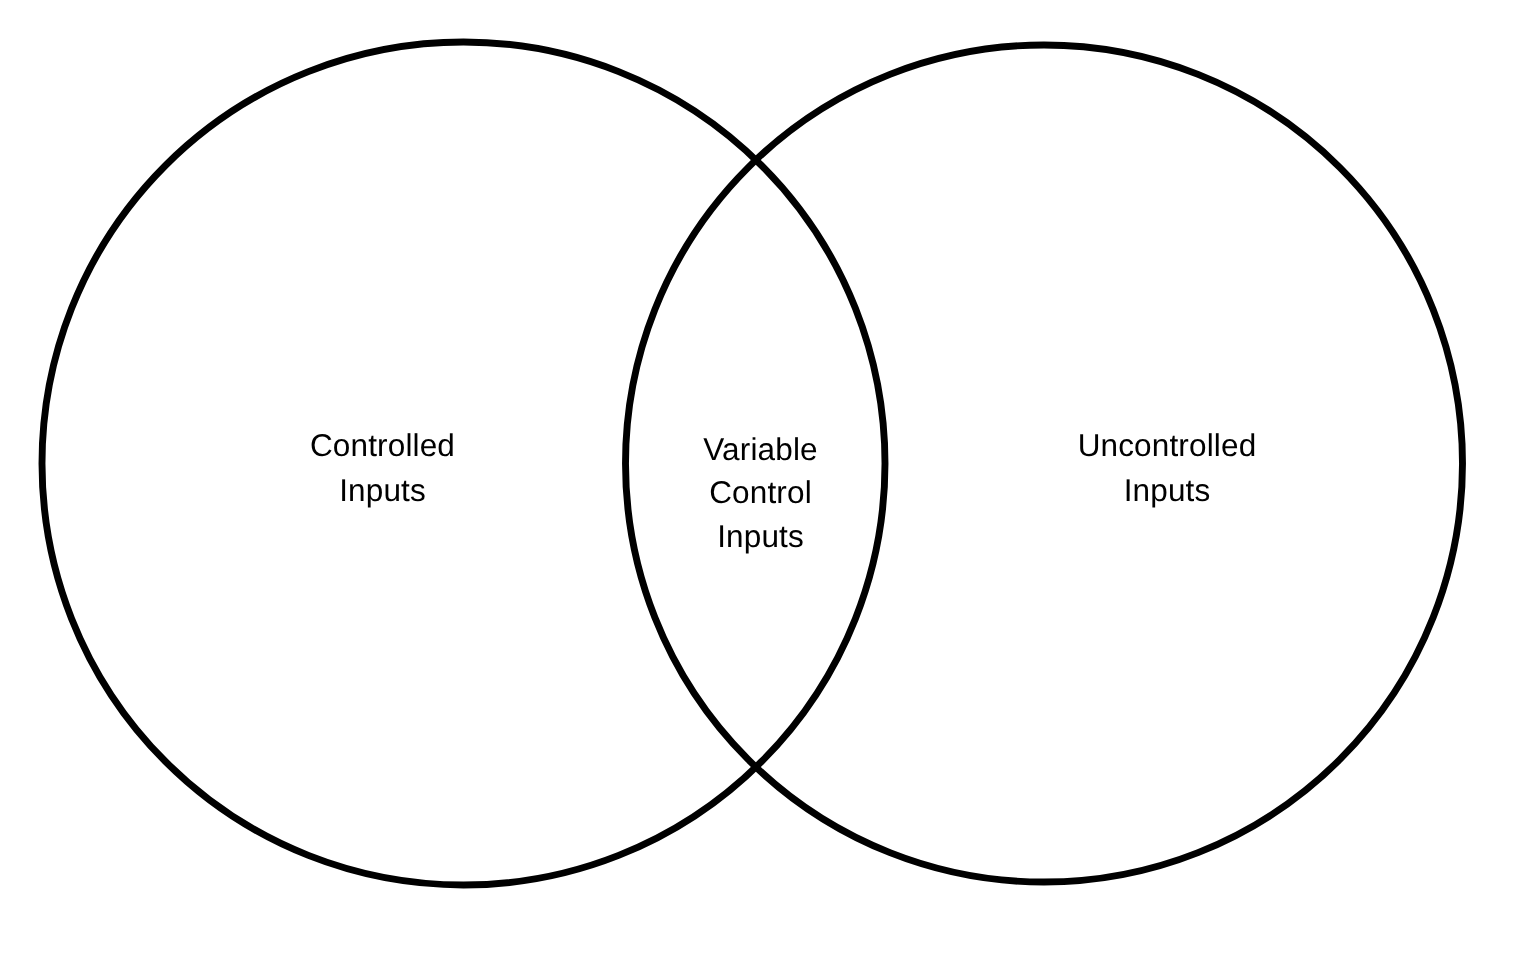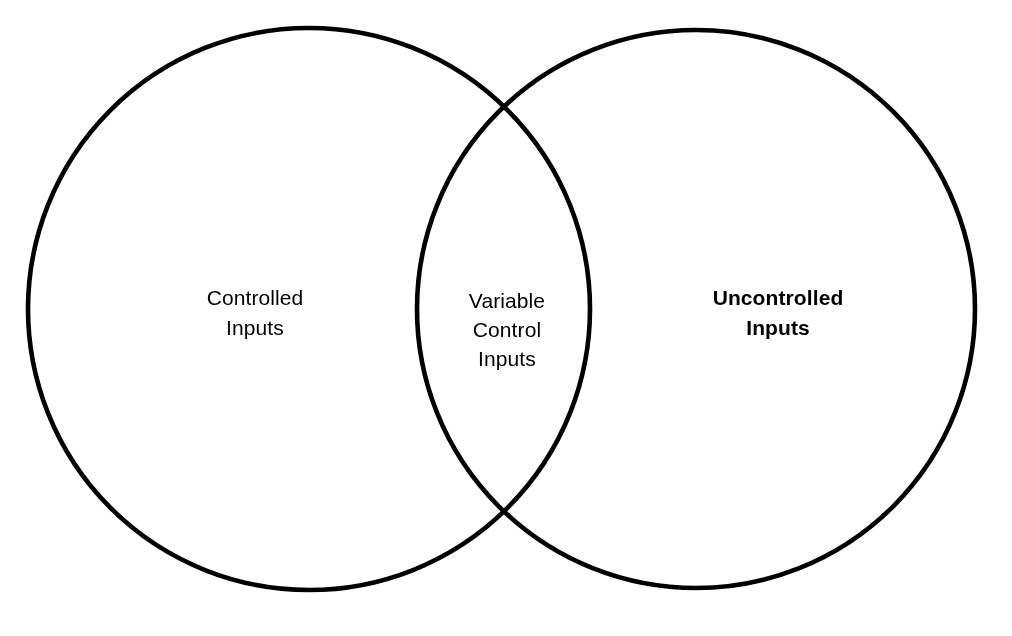--- a/index.html
+++ b/index.html
@@ -61,7 +61,6 @@
     left: 778px;
     top: 313px;
     width: 260px;
-    font-weight: bold;
   }
 </style>
 </head>

